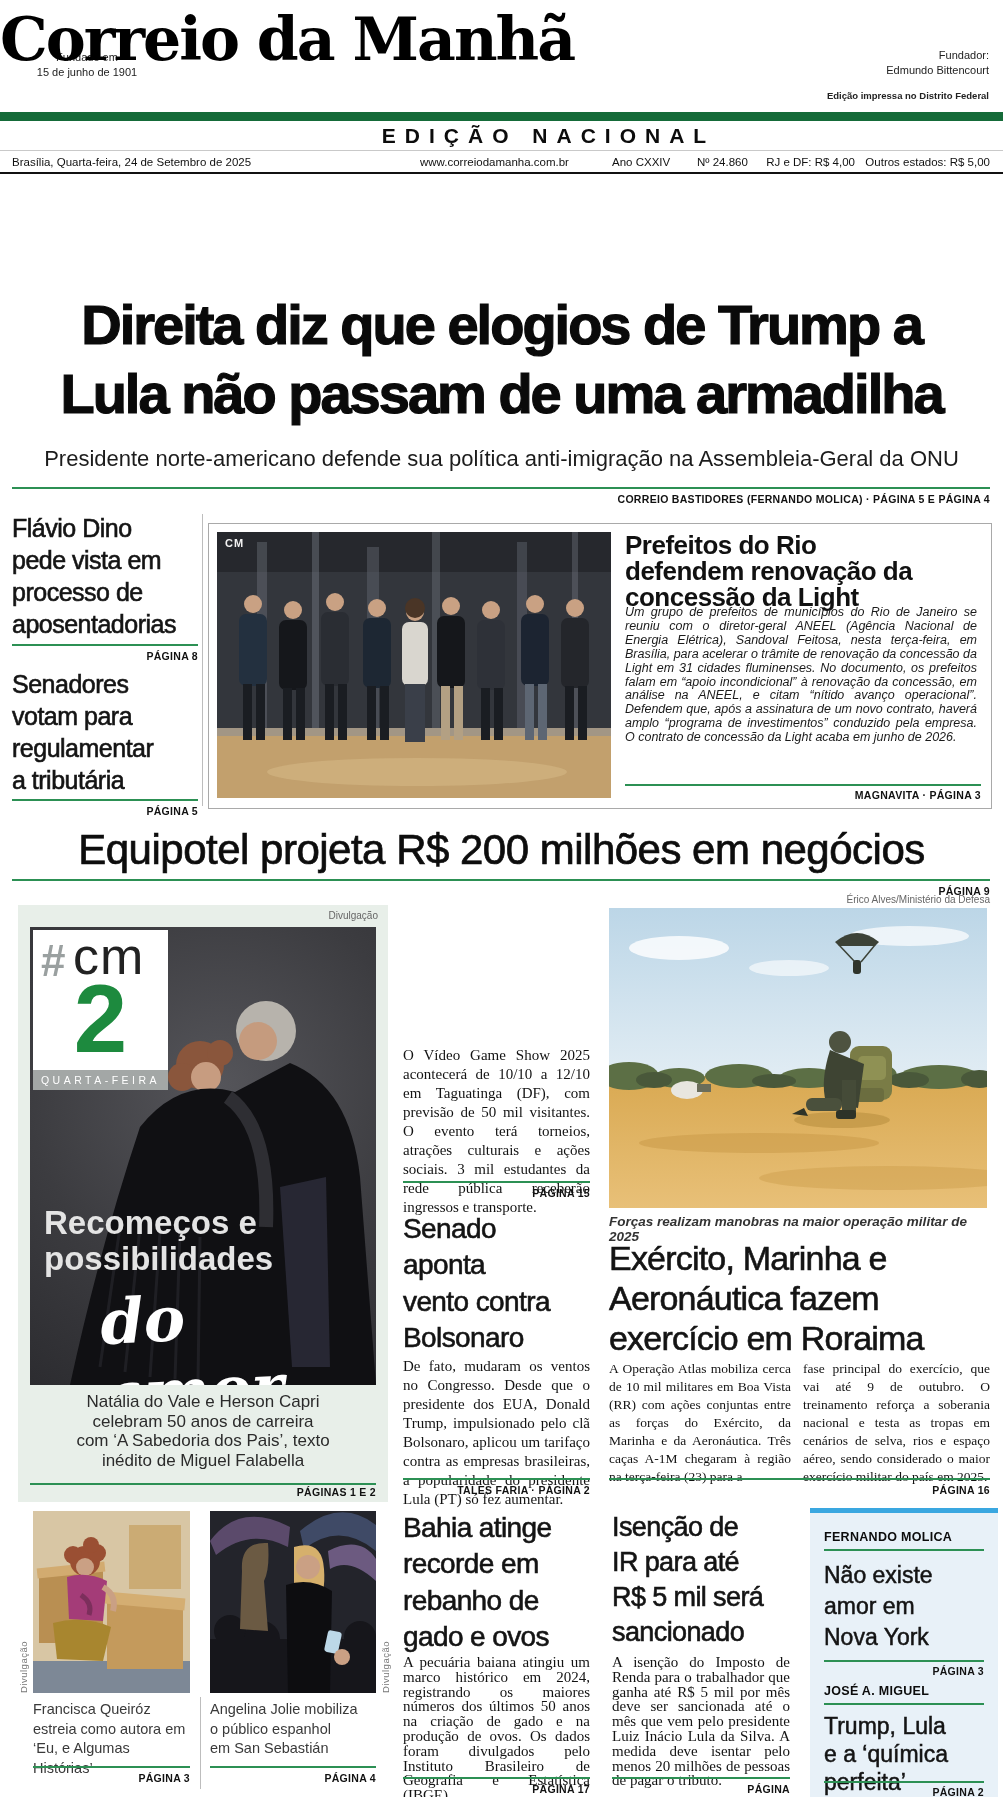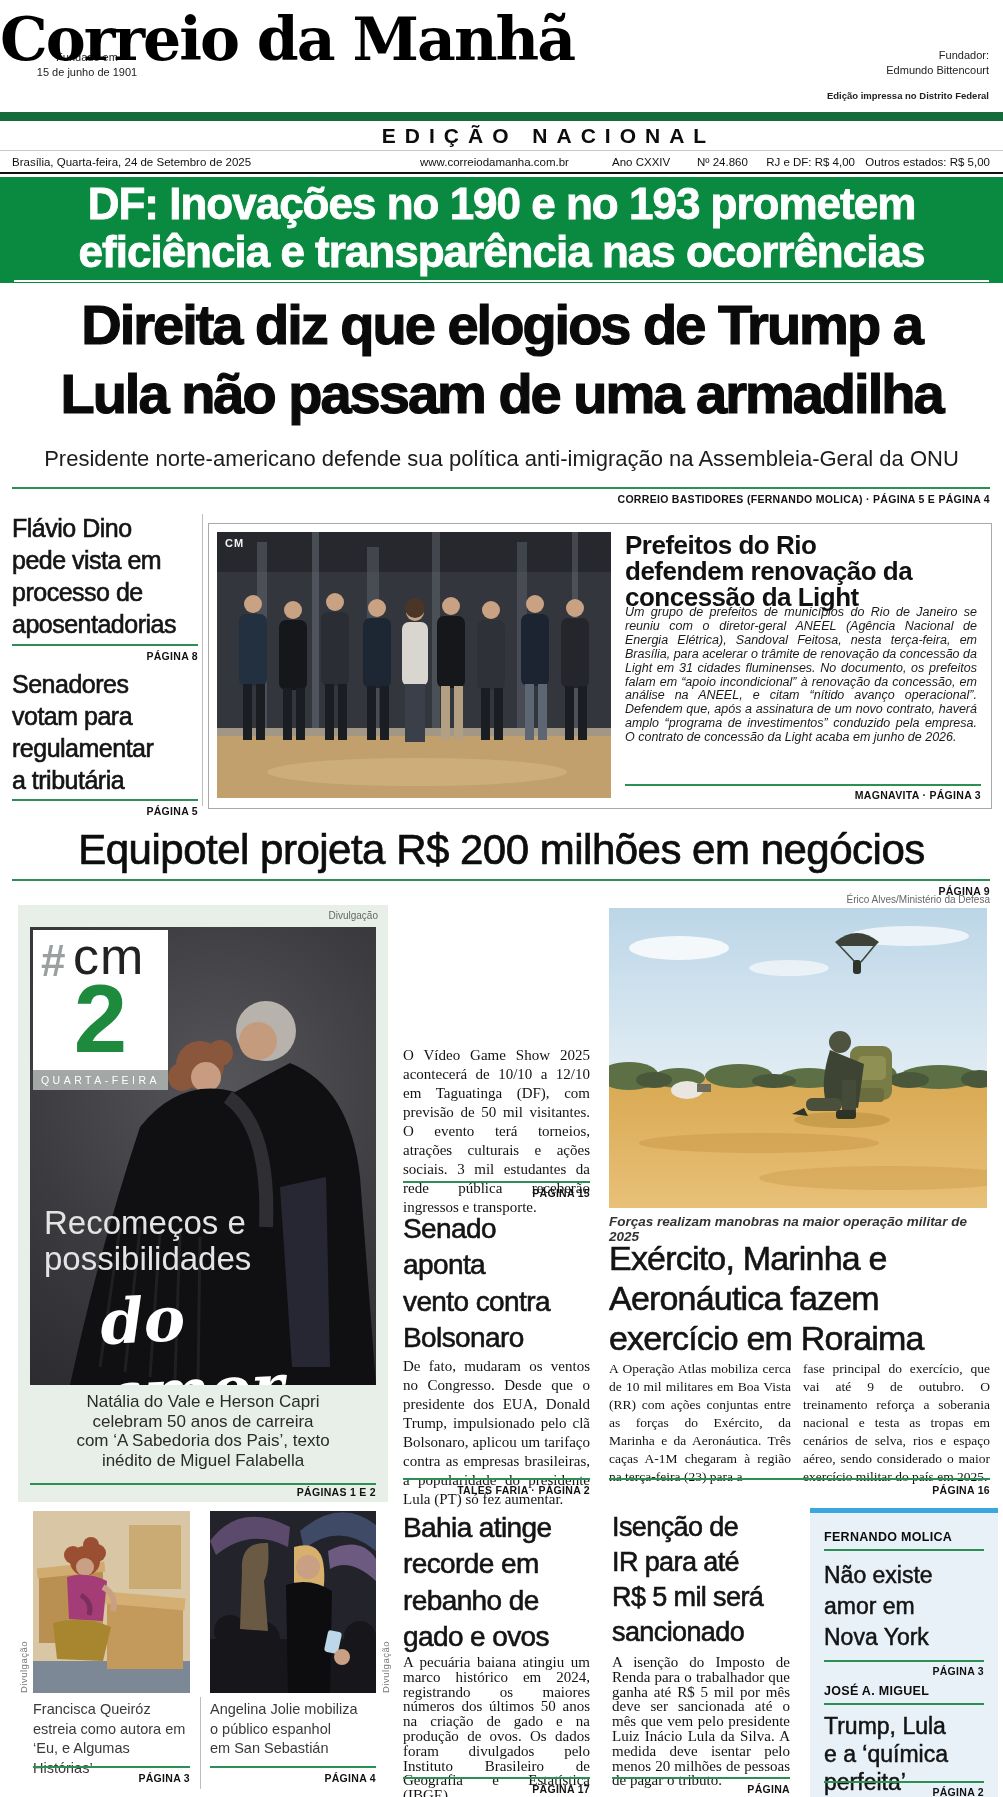--- a/index.html
+++ b/index.html
@@ -50,13 +50,6 @@
 
   <div class="abs" style="left:0;top:172px;width:1003px;height:2px;background:#111;"></div>
 
-  <div class="abs" style="left:0;top:177px;width:1003px;height:106px;background:#0a8a41;">
-    <div class="pre" style="padding-top:3px;text-align:center;color:#fff;font-size:44px;line-height:1.1;font-weight:700;
-         letter-spacing:-1px;-webkit-text-stroke:0.8px #fff;">DF: Inovações no 190 e no 193 prometem
-eficiência e transparência nas ocorrências</div>
-    <div style="height:2px;background:#fff;margin:3px 14px 0 14px;"></div>
-    <div style="padding:3px 14px 0 0;text-align:right;color:#fff;font-size:10.5px;font-weight:700;letter-spacing:.3px;">BRASILIANAS (WILLIAM FRANÇA) · PÁGINA 13</div>
-  </div>
 
   <div class="abs pre" style="left:0;top:290px;width:1003px;text-align:center;font-size:56px;line-height:1.24;
        font-weight:700;letter-spacing:-2px;color:#0a0a0a;-webkit-text-stroke:1.2px #0a0a0a;">Direita diz que elogios de Trump a

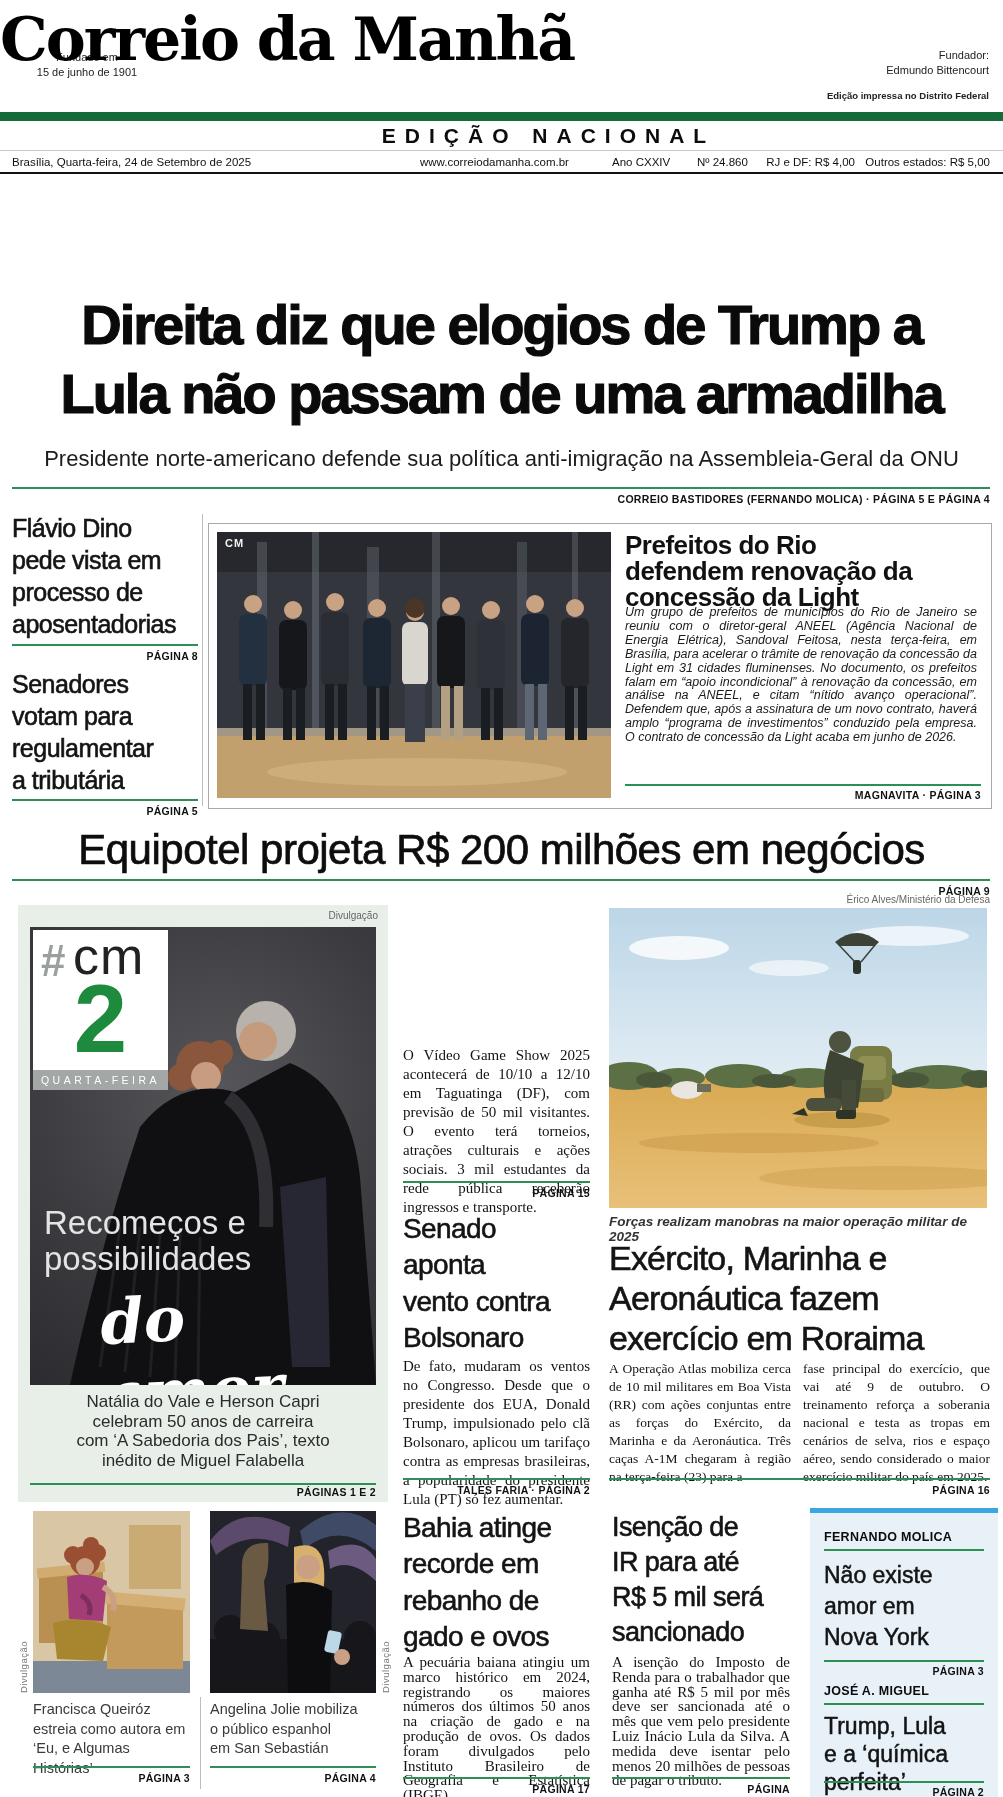--- a/index.html
+++ b/index.html
@@ -191,7 +191,7 @@
              font-size:10.5px;font-weight:400;letter-spacing:3.5px;text-align:center;line-height:20px;">QUARTA-FEIRA</div>
       </div>
 
-      <div class="abs pre" style="left:14px;top:278px;font-size:33px;line-height:1.08;color:#e4e4e4;font-weight:400;">Recomeços e
+      <div class="abs pre" style="left:14px;top:278px;font-size:33px;line-height:1.08;color:#e4e4e4;font-weight:700;">Recomeços e
 possibilidades</div>
       <div class="abs" style="left:72px;top:352px;font-family:'DejaVu Serif',serif;font-style:italic;font-weight:700;
            font-size:62px;color:#fff;transform:rotate(-3deg);">do amor</div>

